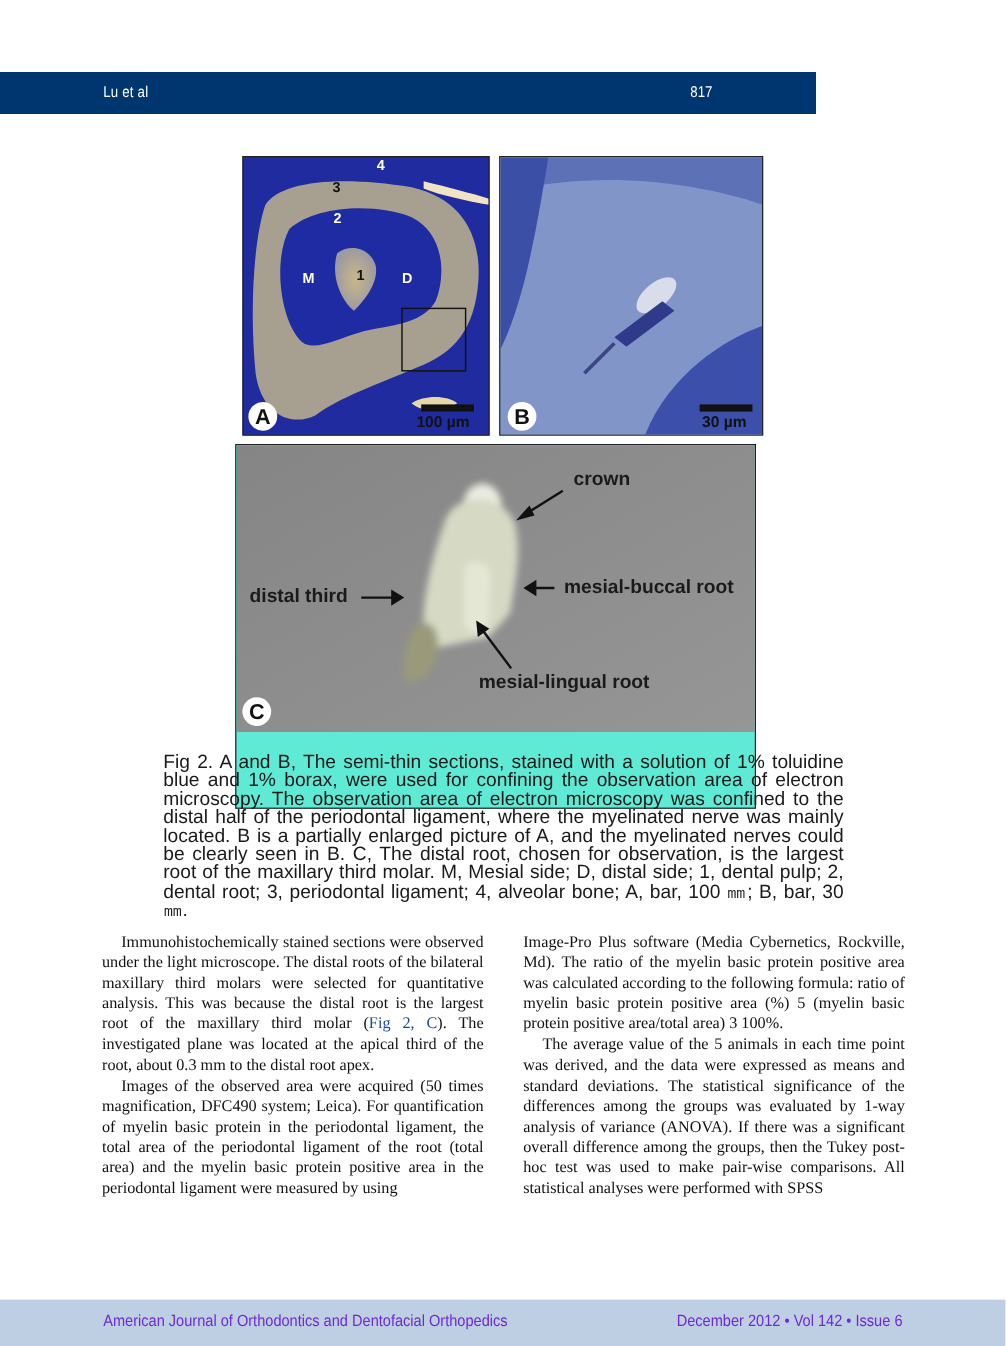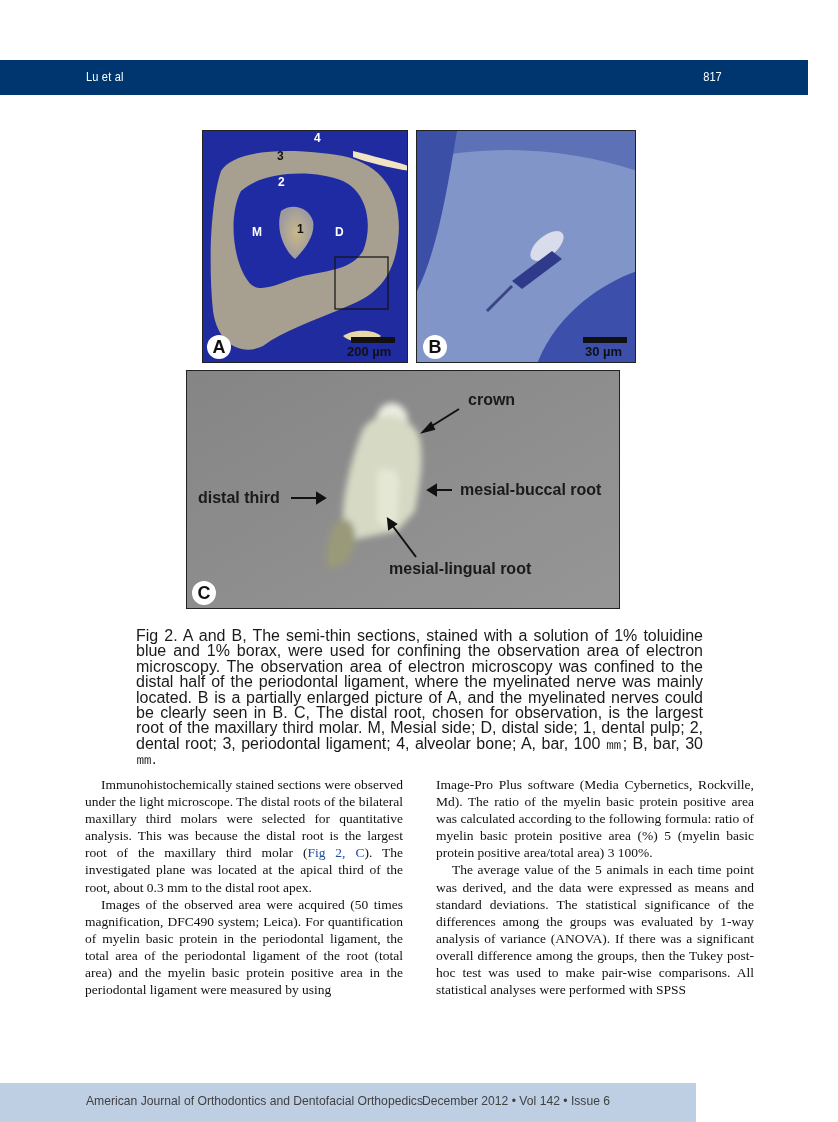--- a/index.html
+++ b/index.html
@@ -4,7 +4,7 @@
 <style>
   html, body { margin:0; padding:0; }
   body { width:838px; height:1122px; background:#ffffff; position:relative; overflow:hidden; font-family:"Liberation Serif", serif; }
-  .header-band { position:absolute; left:0; top:60px; width:808px; height:35px; background:#003670; color:#ffffff; font-family:"Liberation Sans", sans-serif; font-size:13px; }
+  .header-band { position:absolute; left:0; top:60px; width:680px; height:35px; background:#003670; color:#ffffff; font-family:"Liberation Sans", sans-serif; font-size:13px; }
   .header-band .left { position:absolute; left:86px; top:9px; letter-spacing:0.2px; transform:scaleX(0.85); transform-origin:left; }
   .header-band .right { position:absolute; right:86px; top:9px; transform:scaleX(0.85); transform-origin:right; }
 

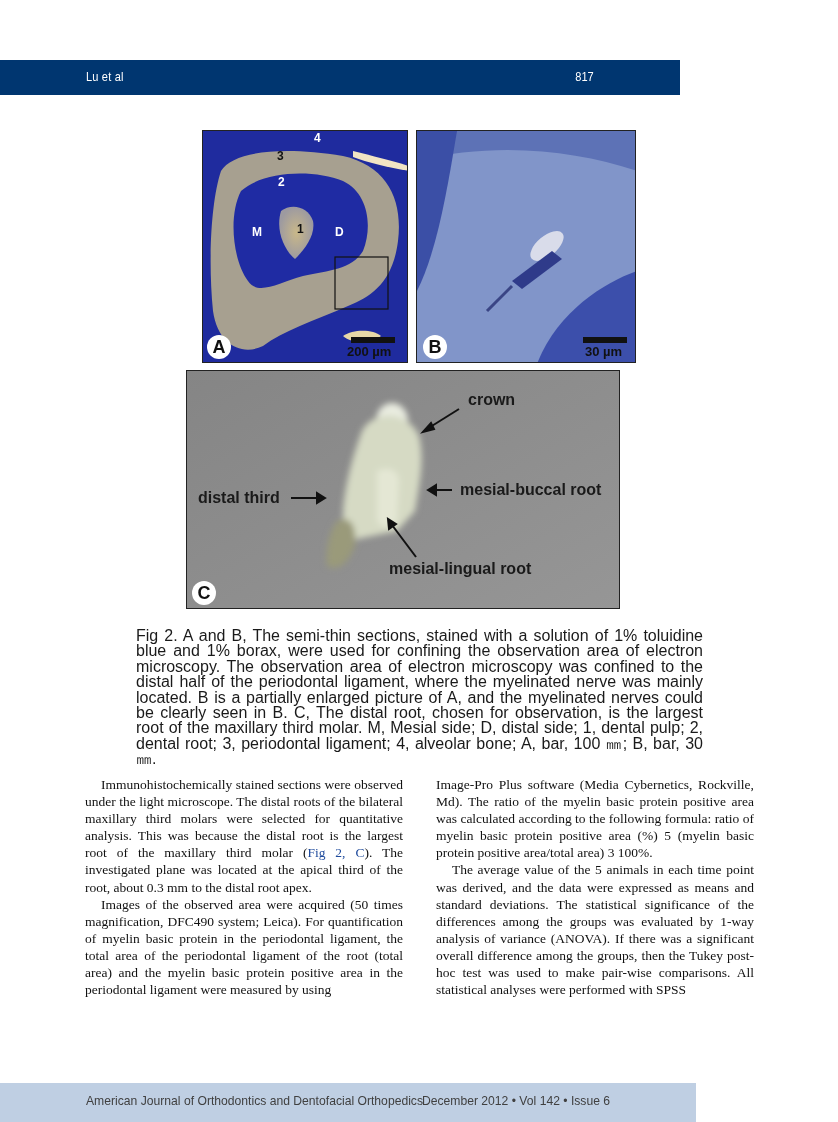--- a/index.html
+++ b/index.html
@@ -63,7 +63,7 @@
   <span class="a-label" style="left:49px;top:94px;color:#fff">M</span>
   <span class="a-label" style="left:132px;top:94px;color:#fff">D</span>
   <div class="scalebar" style="left:148px;top:206px;width:44px"></div>
-  <span class="scaletext" style="left:144px;top:213px">200 µm</span>
+  <span class="scaletext" style="left:144px;top:213px">100 µm</span>
   <div class="panel-label" style="left:4px;top:204px">A</div>
 </div>
 

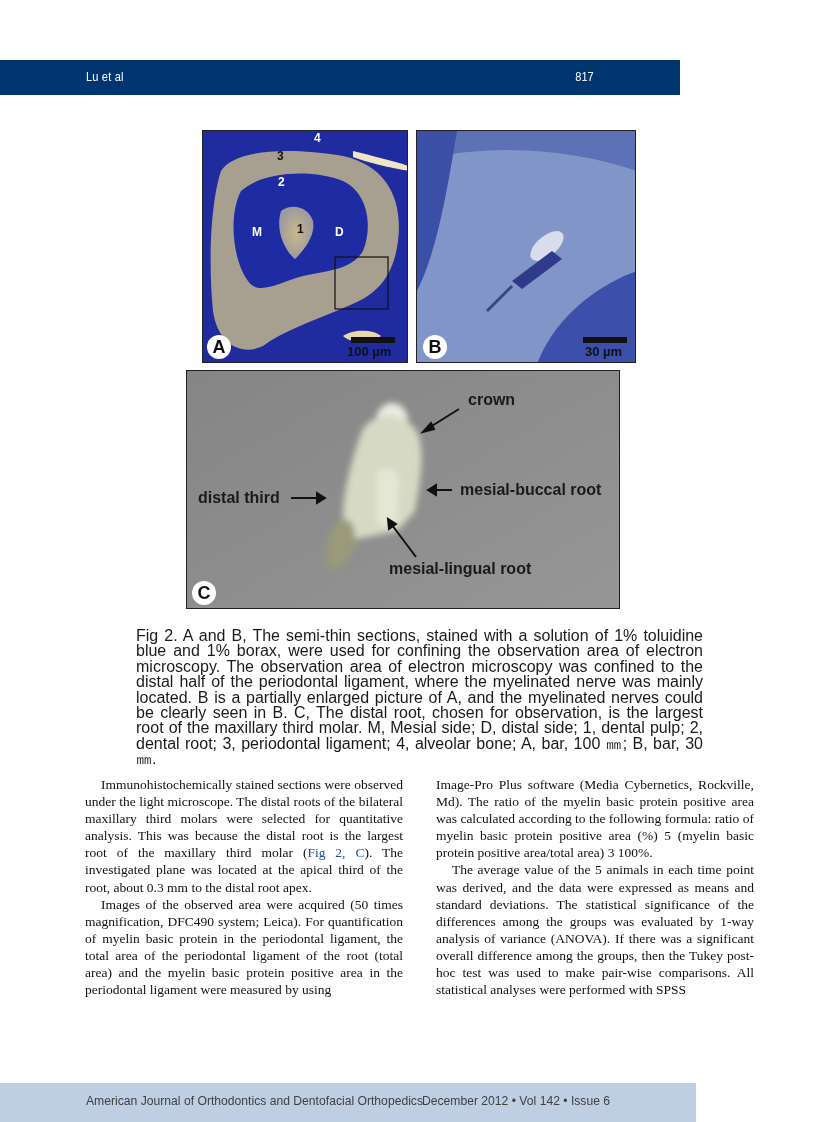--- a/index.html
+++ b/index.html
@@ -11,7 +11,7 @@
   .fig { position:absolute; }
   .panel-a { left:202px; top:130px; width:206px; height:233px; background:#1f2a9a; overflow:hidden; border:1px solid #222; box-sizing:border-box; }
   .panel-b { left:416px; top:130px; width:220px; height:233px; background:#7d91c6; overflow:hidden; border:1px solid #222; box-sizing:border-box; }
-  .panel-c { left:186px; top:370px; width:434px; height:239px; background:#ef4444; overflow:hidden; border:1px solid #222; box-sizing:border-box; }
+  .panel-c { left:196px; top:370px; width:434px; height:304px; background:#5eead4; overflow:hidden; border:1px solid #222; box-sizing:border-box; }
   .panel-label { position:absolute; width:24px; height:24px; border-radius:50%; background:#fff; color:#111; font-family:"Liberation Sans", sans-serif; font-weight:bold; font-size:18px; text-align:center; line-height:24px; }
   .scalebar { position:absolute; height:6px; background:#111; }
   .scaletext { position:absolute; font-family:"Liberation Sans", sans-serif; font-weight:bold; font-size:13px; color:#111; }

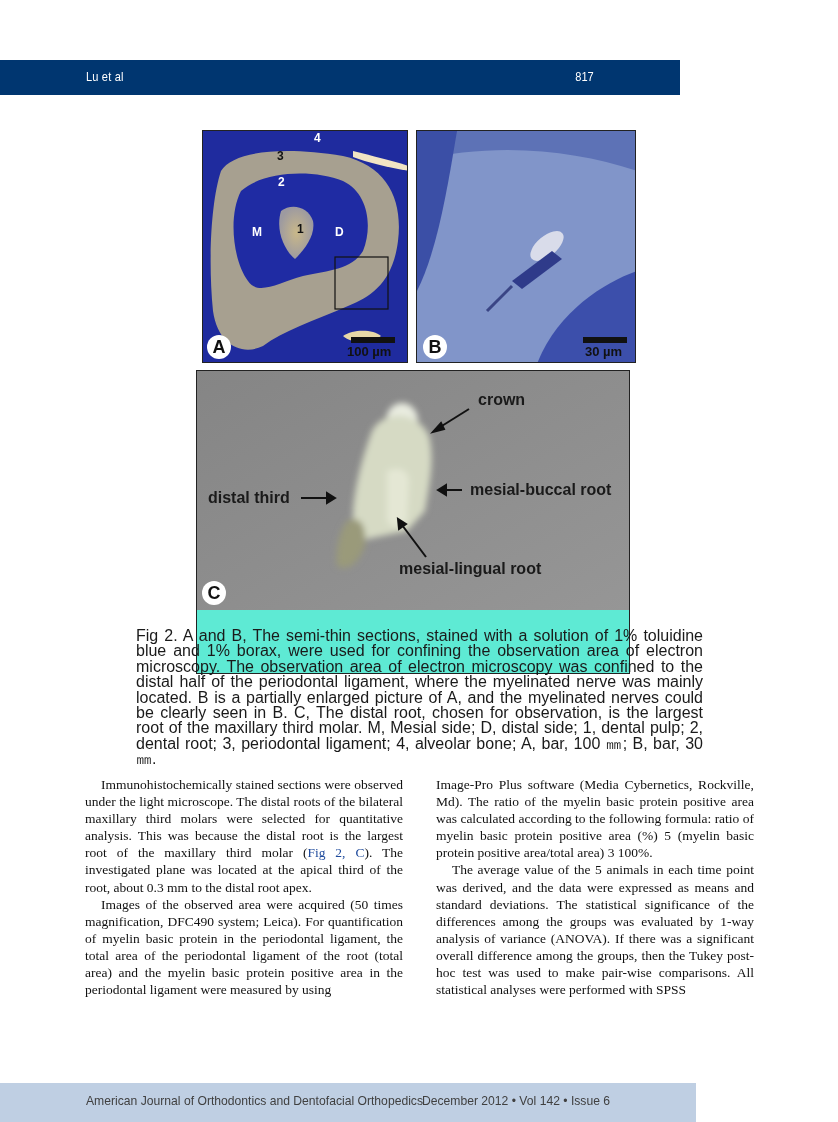--- a/index.html
+++ b/index.html
@@ -28,7 +28,7 @@
   .link { color:#1e4a9c; }
   .section-heading { font-family:"Liberation Sans", sans-serif; color:#2a6bb5; font-size:13px; margin:14px 0 6px 0; }
 
-  .footer-band { position:absolute; left:0; top:1083px; width:696px; height:39px; background:#bfcfe3; color:#404040; font-family:"Liberation Sans", sans-serif; font-size:13.5px; }
+  .footer-band { position:absolute; left:0; top:1083px; width:838px; height:39px; background:#bfcfe3; color:#6d28d9; font-family:"Liberation Sans", sans-serif; font-size:13.5px; }
   .footer-band .left { position:absolute; left:86px; top:10px; transform:scaleX(0.9); transform-origin:left; }
   .footer-band .right { position:absolute; right:86px; top:10px; transform:scaleX(0.9); transform-origin:right; }
 </style>

